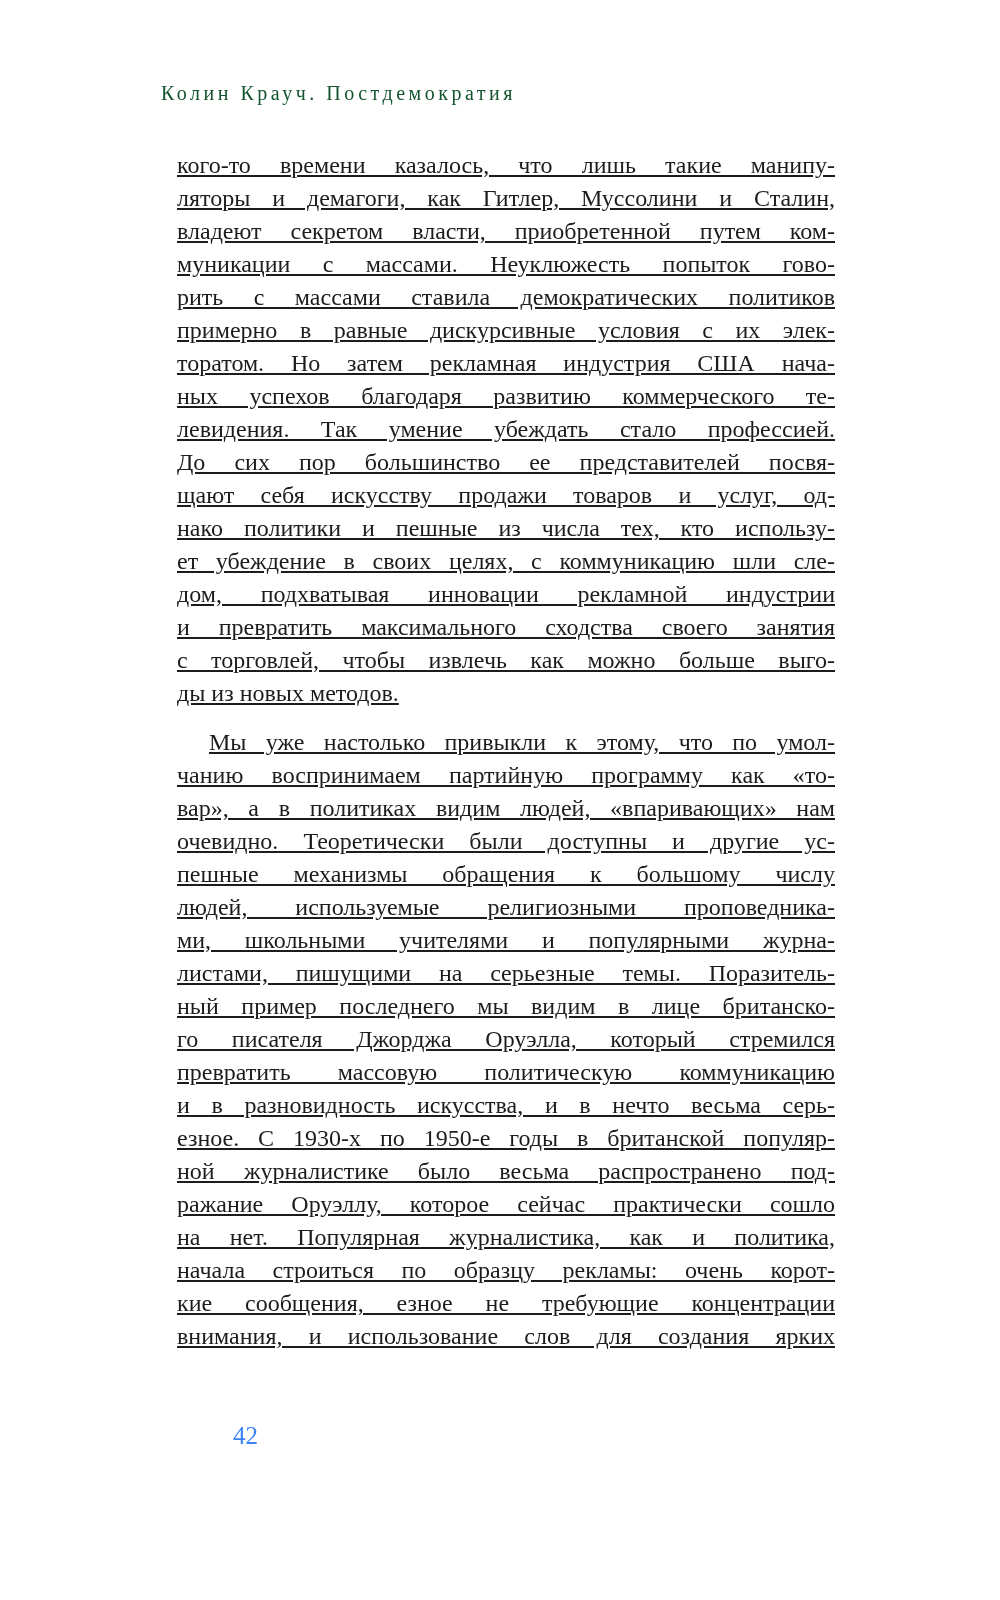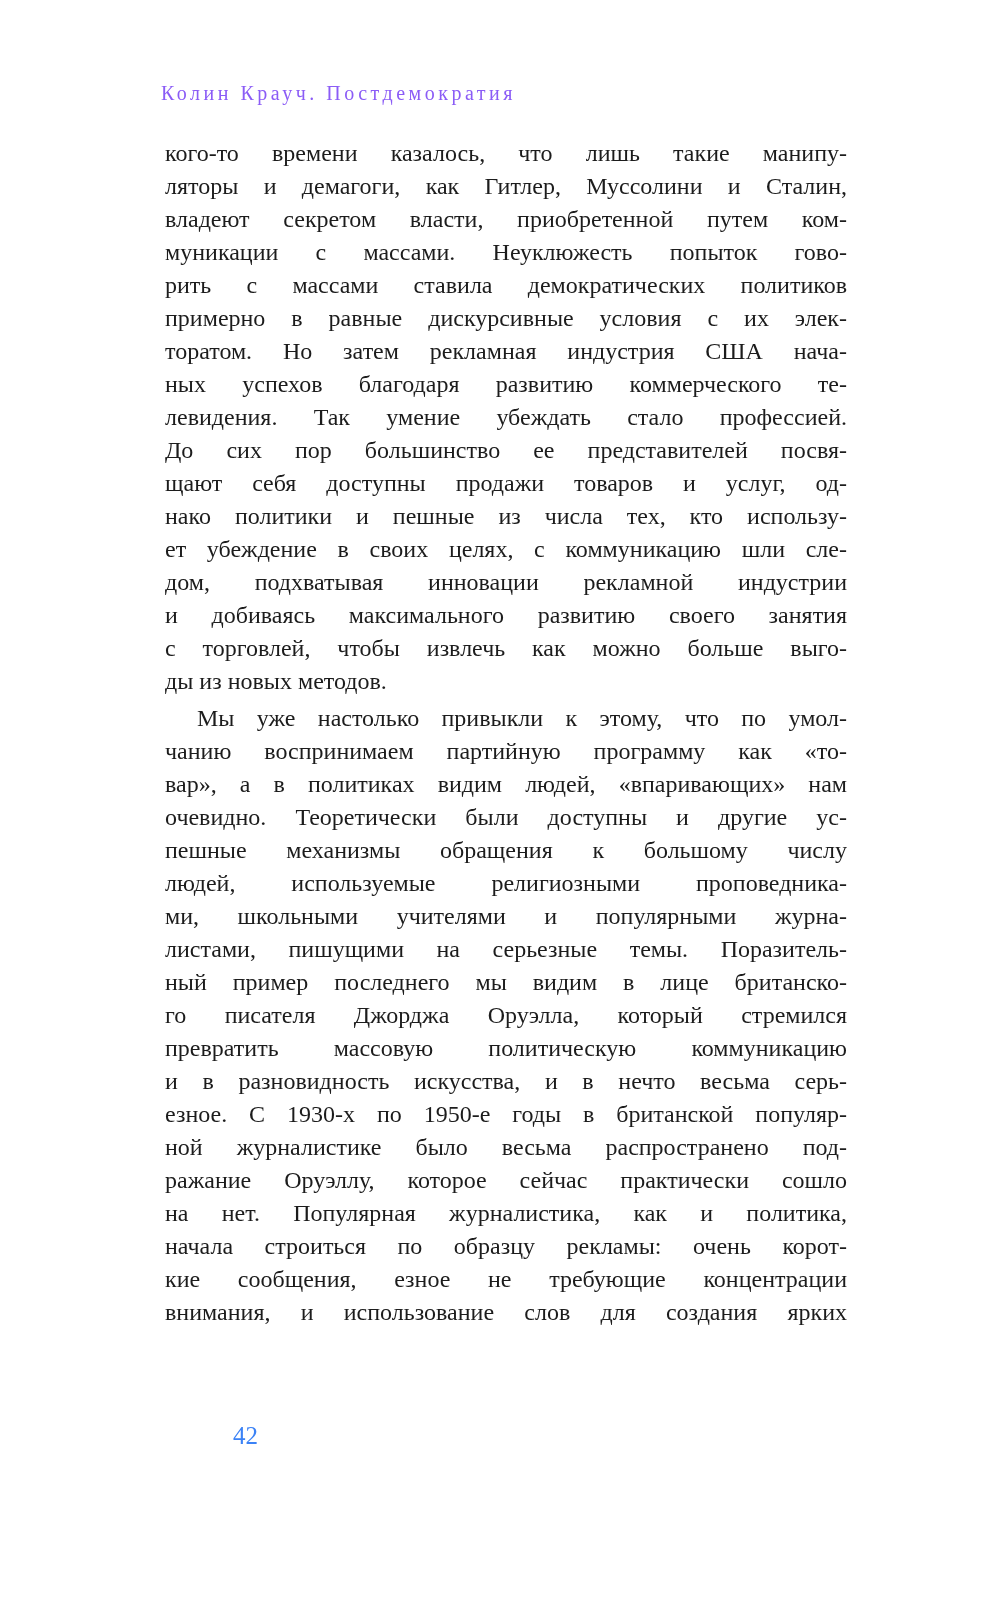--- a/index.html
+++ b/index.html
@@ -23,7 +23,7 @@
     width: 700px;
     font-size: 20px;
     letter-spacing: 3.5px;
-    color: #8b5cf6;
+    color: #14532d;
     white-space: nowrap;
   }
   .body-text {

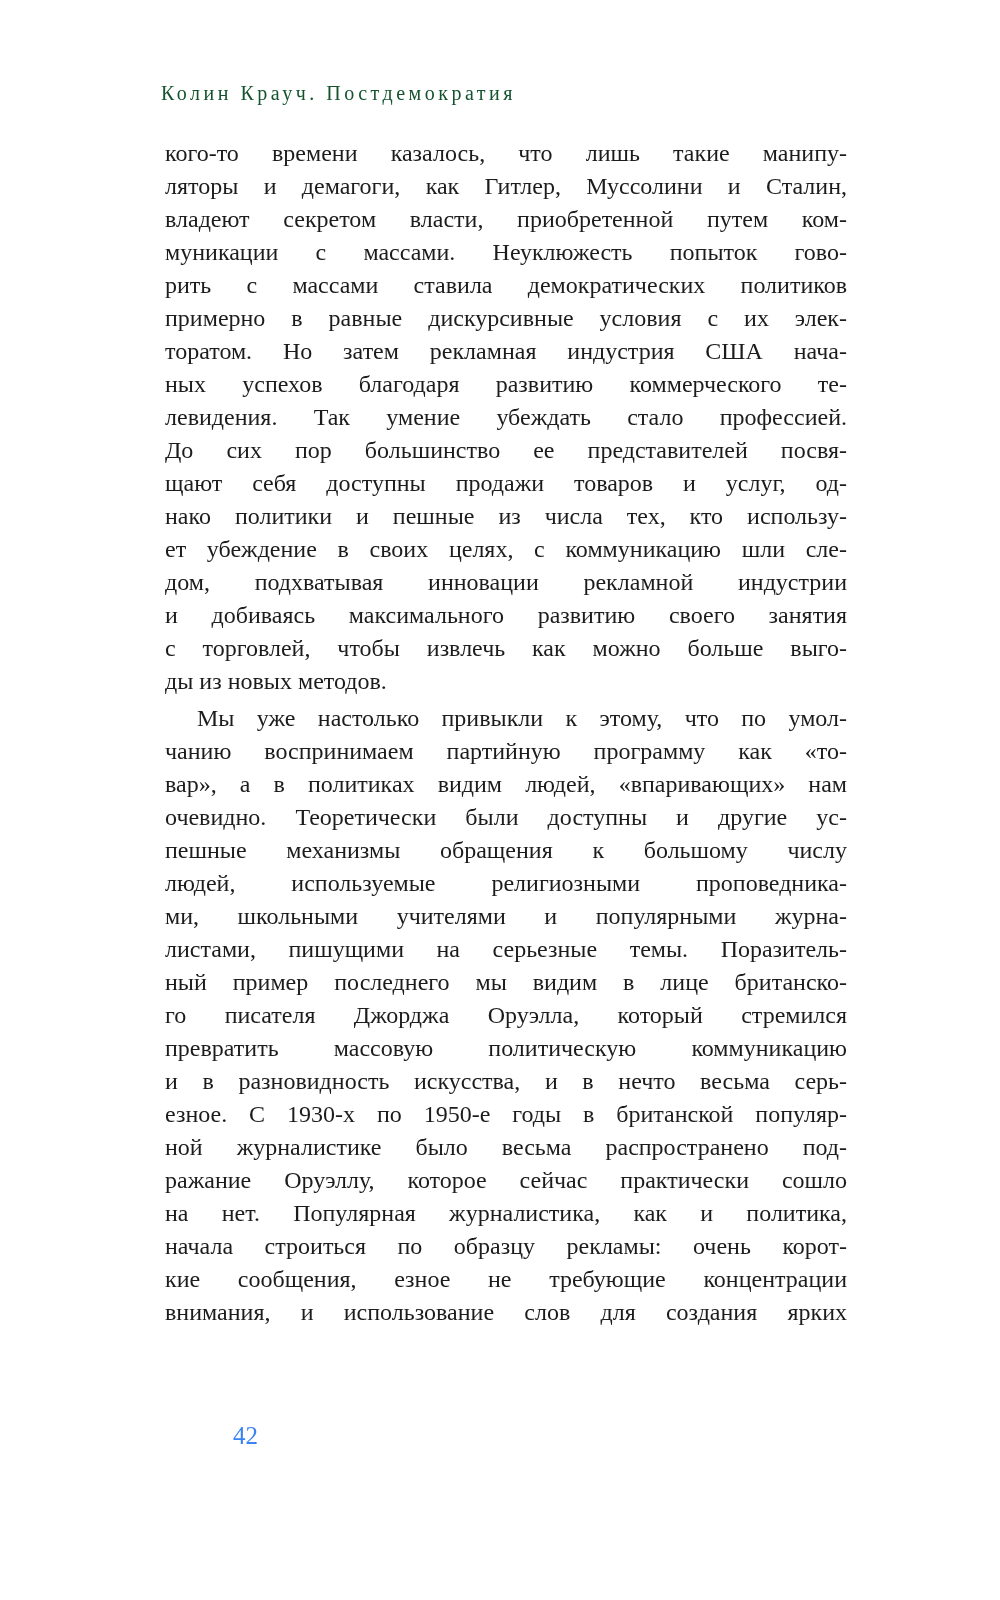--- a/index.html
+++ b/index.html
@@ -36,8 +36,9 @@
     color: #1c1c1c;
   }
   .para {
-    margin: 4px;
+    margin: 16px;
     padding: 0;
+    text-decoration: underline;
   }
   .line {
     text-align: justify;

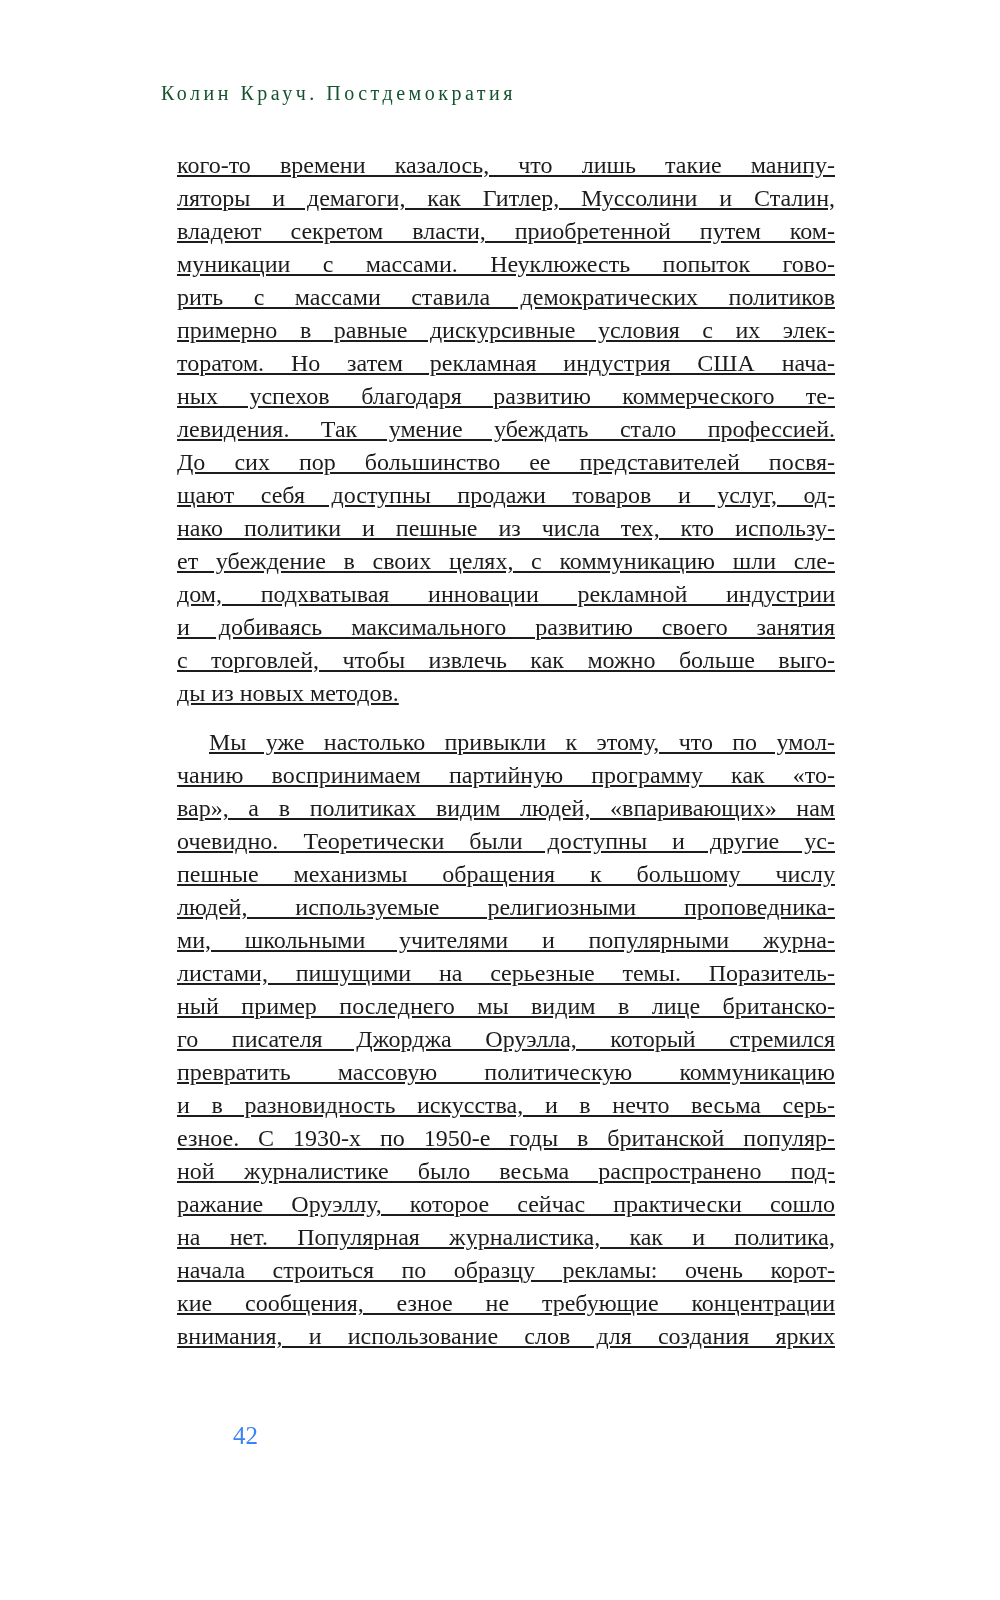--- a/index.html
+++ b/index.html
@@ -79,7 +79,7 @@
         <div class="line">ных успехов благодаря развитию коммерческого те-</div>
         <div class="line">левидения. Так умение убеждать стало профессией.</div>
         <div class="line">До сих пор большинство ее представителей посвя-</div>
-        <div class="line">щают себя доступны продажи товаров и услуг, од-</div>
+        <div class="line">щают себя искусству продажи товаров и услуг, од-</div>
         <div class="line">нако политики и пешные из числа тех, кто использу-</div>
         <div class="line">ет убеждение в своих целях, с коммуникацию шли сле-</div>
         <div class="line">дом, подхватывая инновации рекламной индустрии</div>

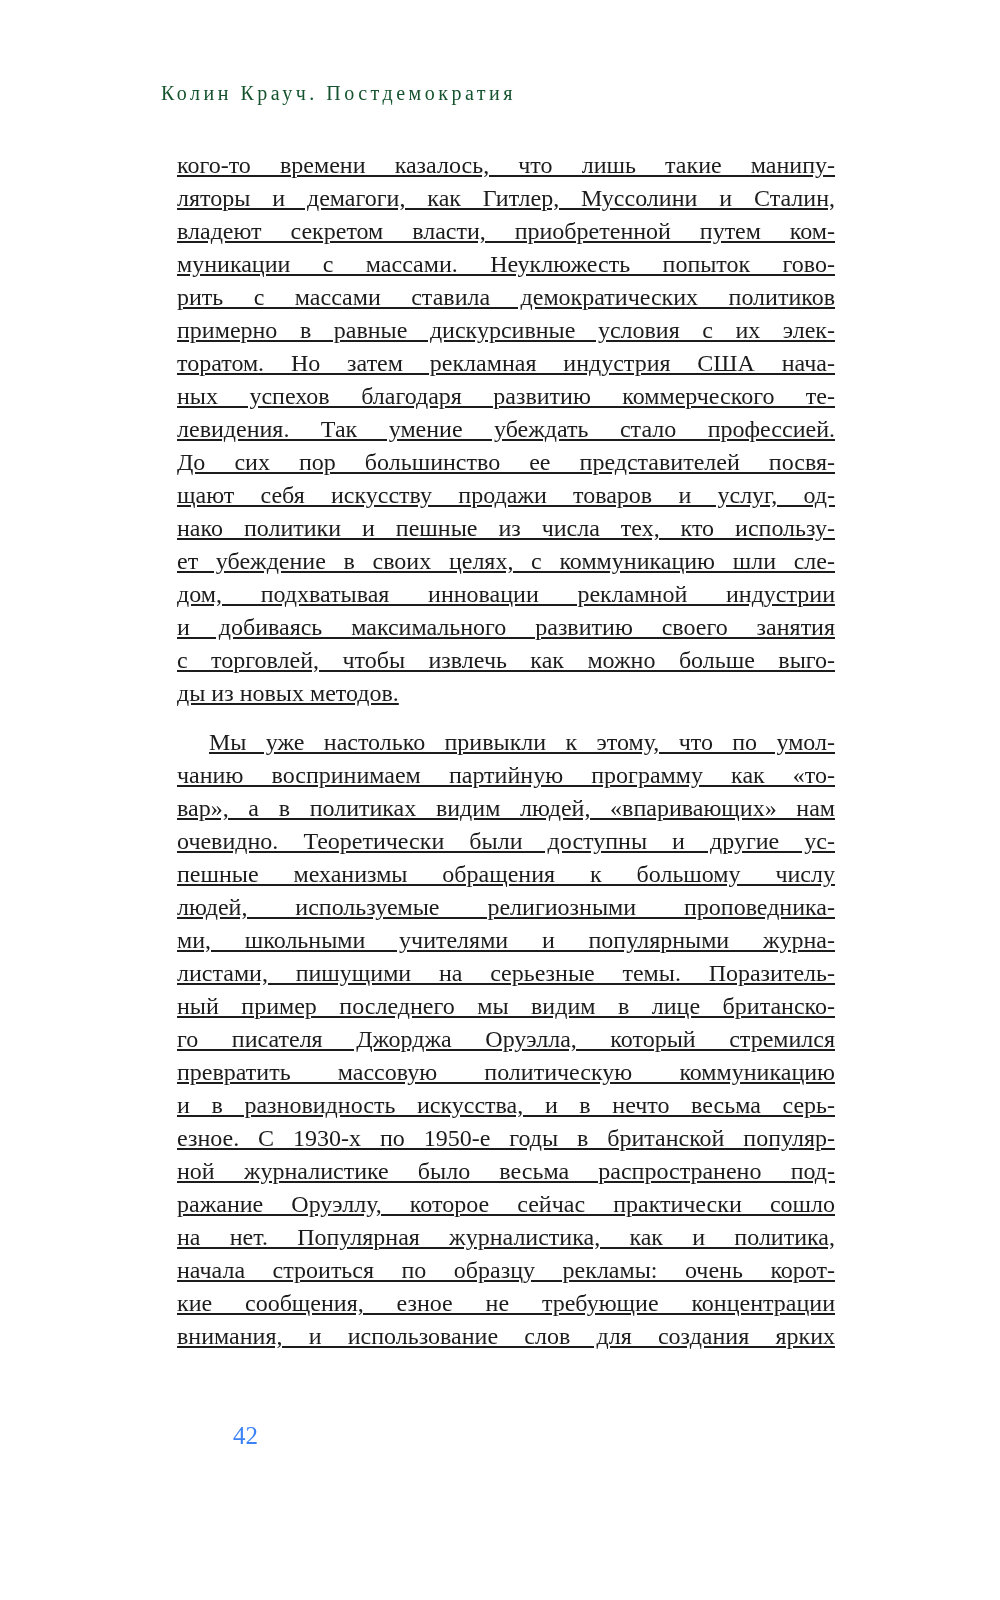--- a/index.html
+++ b/index.html
@@ -83,7 +83,7 @@
         <div class="line">нако политики и пешные из числа тех, кто использу-</div>
         <div class="line">ет убеждение в своих целях, с коммуникацию шли сле-</div>
         <div class="line">дом, подхватывая инновации рекламной индустрии</div>
-        <div class="line">и добиваясь максимального развитию своего занятия</div>
+        <div class="line">и превратить максимального сходства своего занятия</div>
         <div class="line">с торговлей, чтобы извлечь как можно больше выго-</div>
         <div class="line last-short">ды из новых методов.</div>
       </div>

